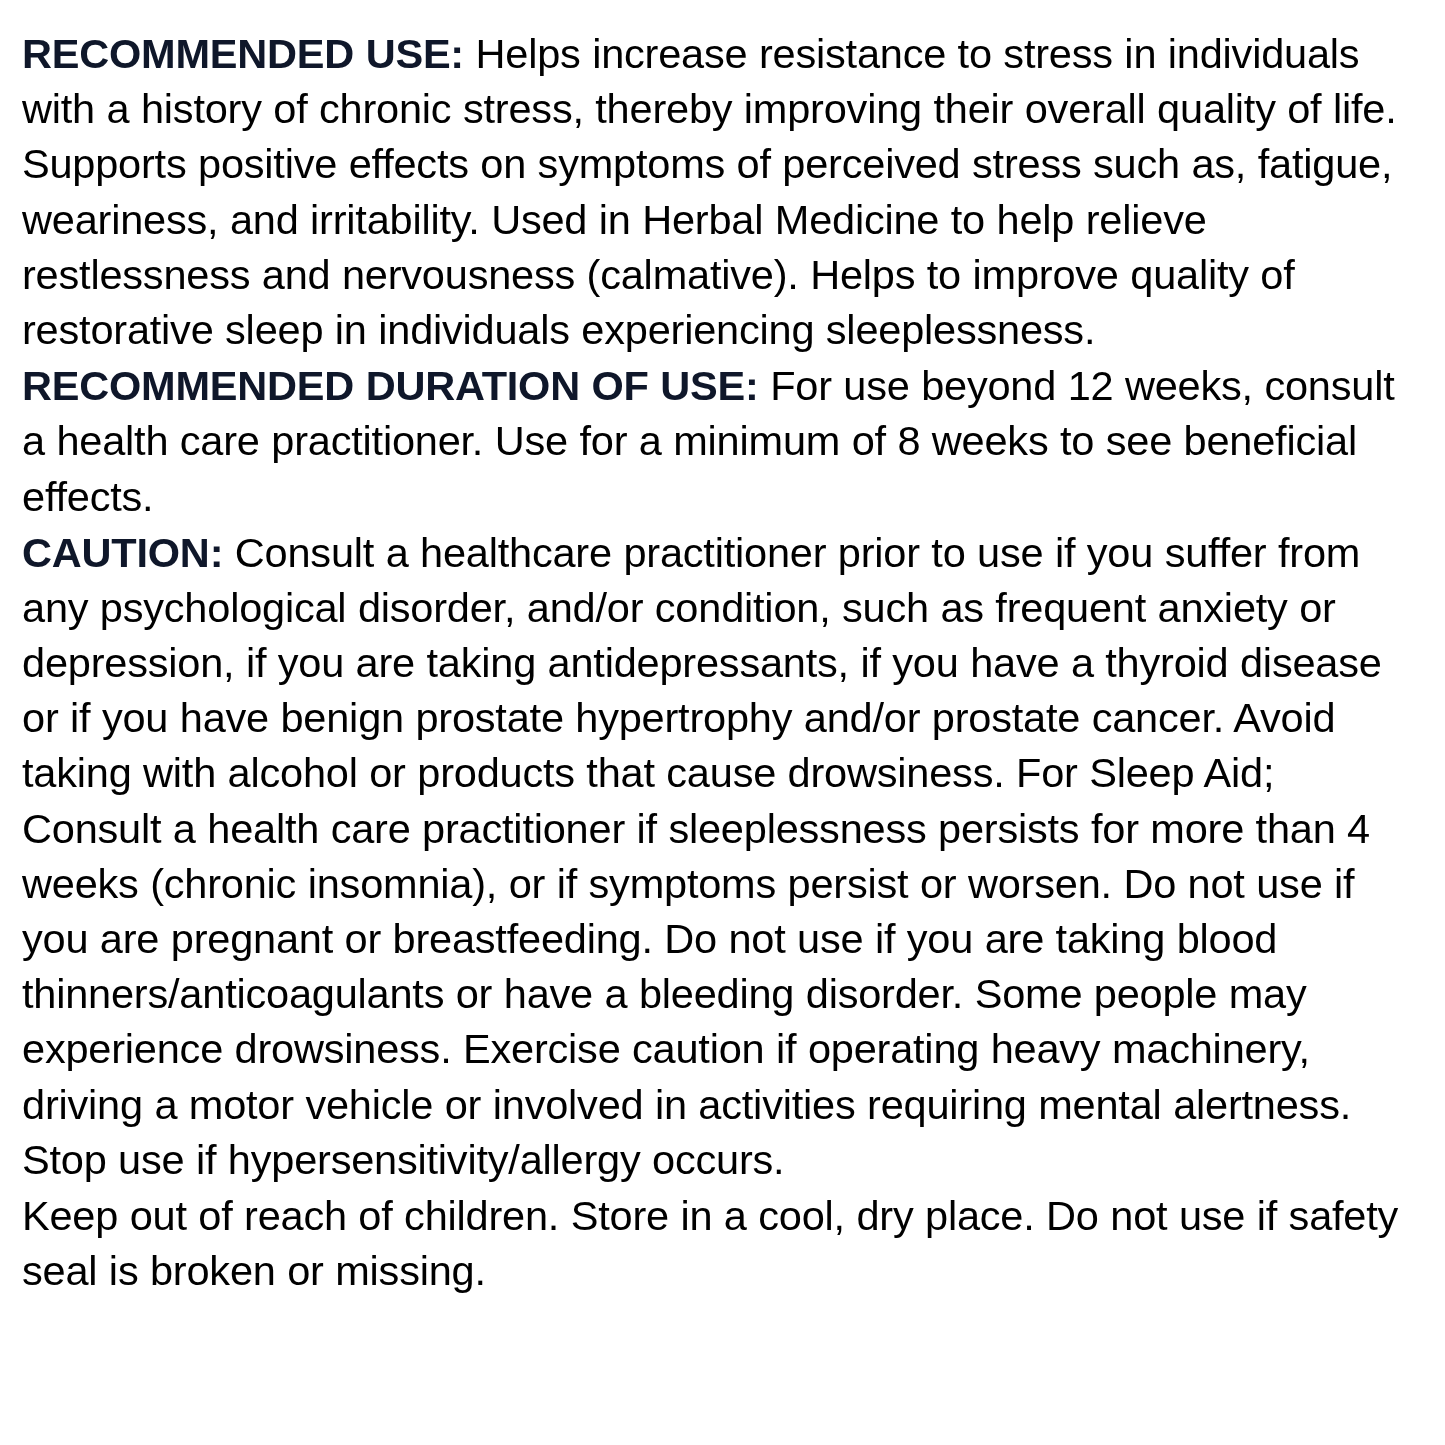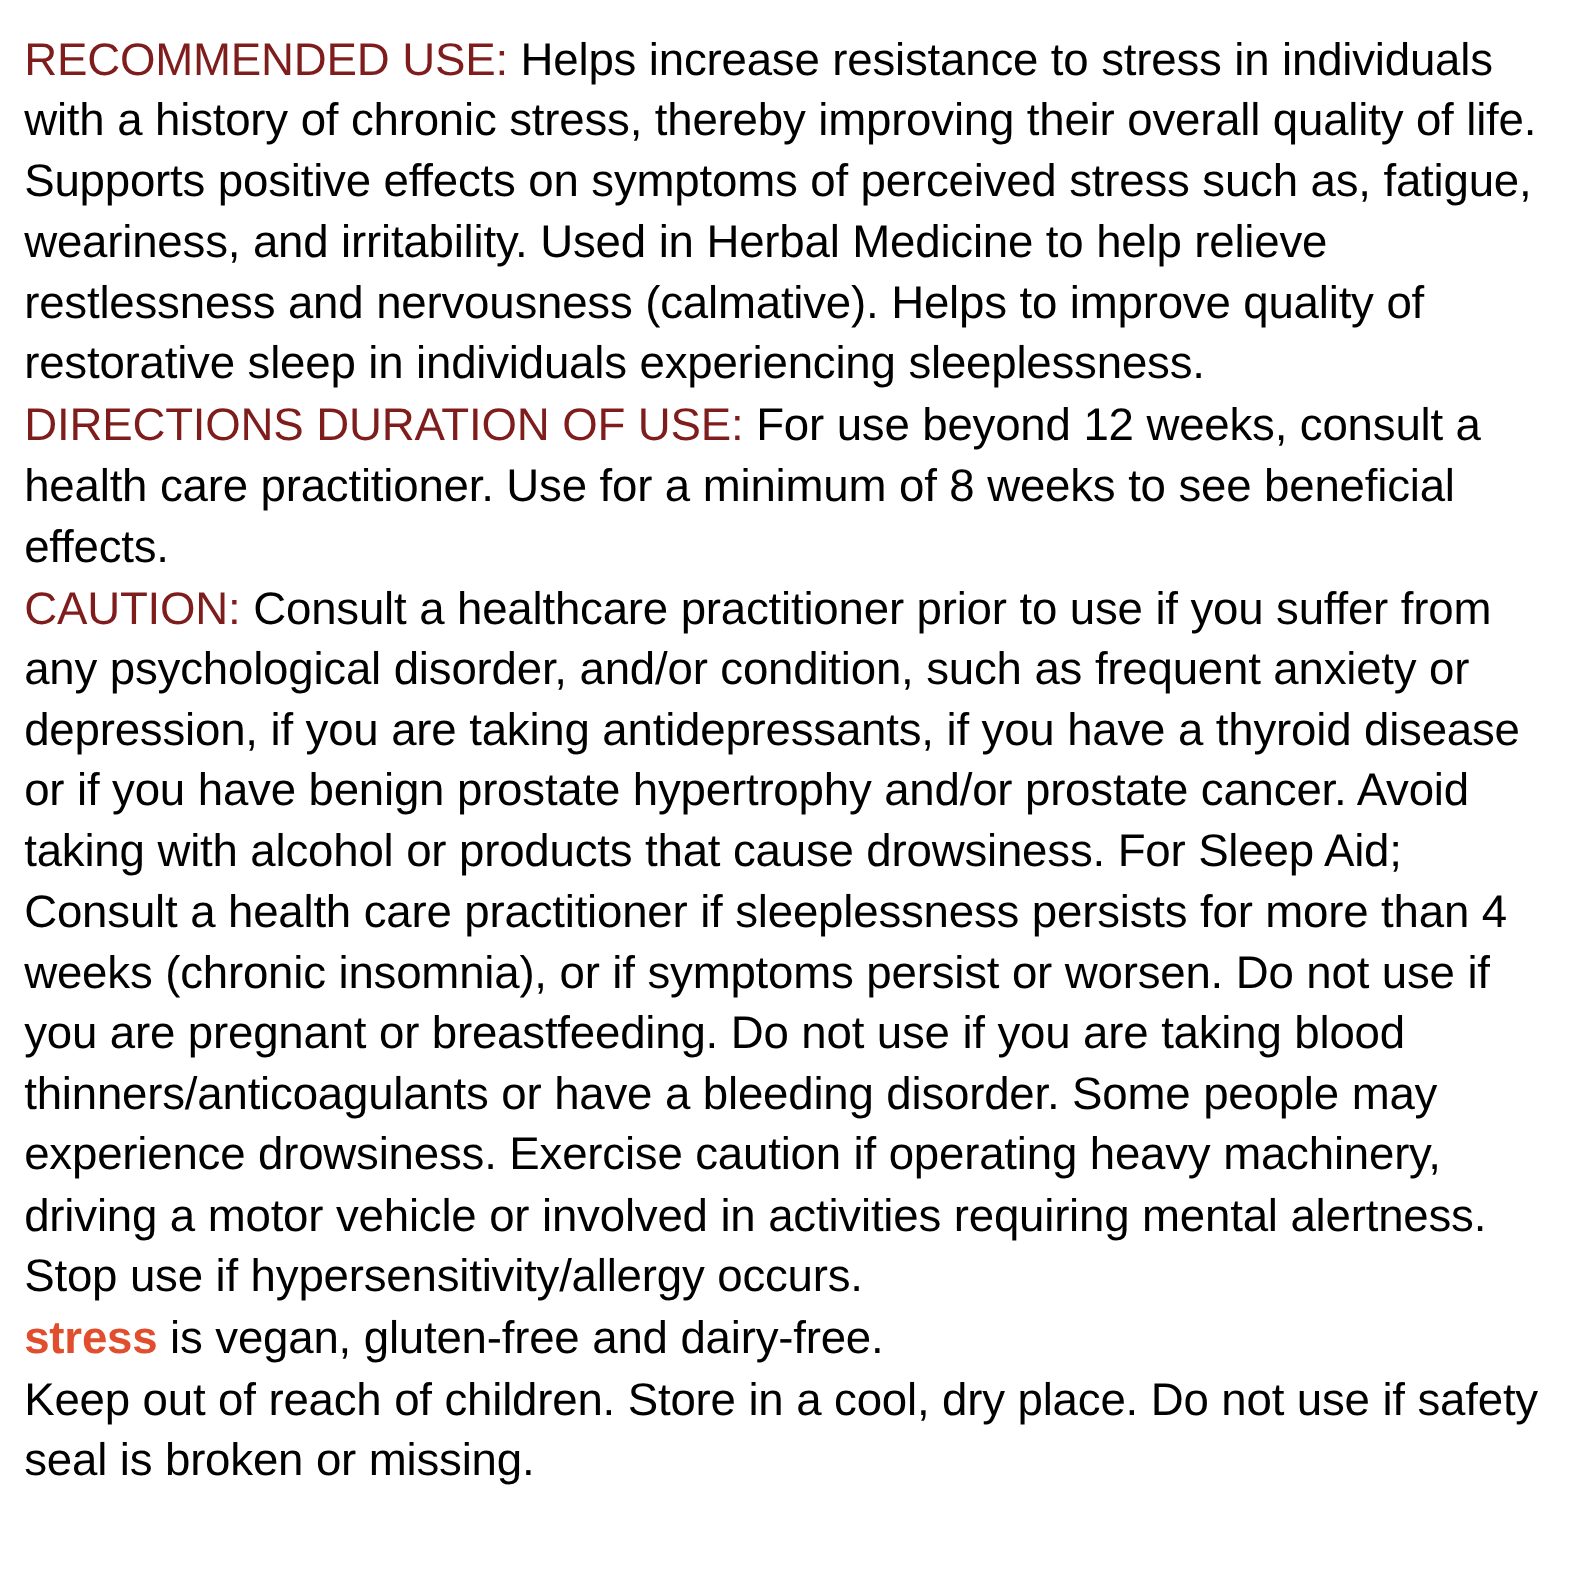--- a/index.html
+++ b/index.html
@@ -31,8 +31,8 @@
     word-spacing: 0.2px;
   }
   .heading {
-    color: #7f1d1d;
-    font-weight: normal;
+    color: #0f172a;
+    font-weight: bold;
   }
   .brandword {
     color: #e04e2e;

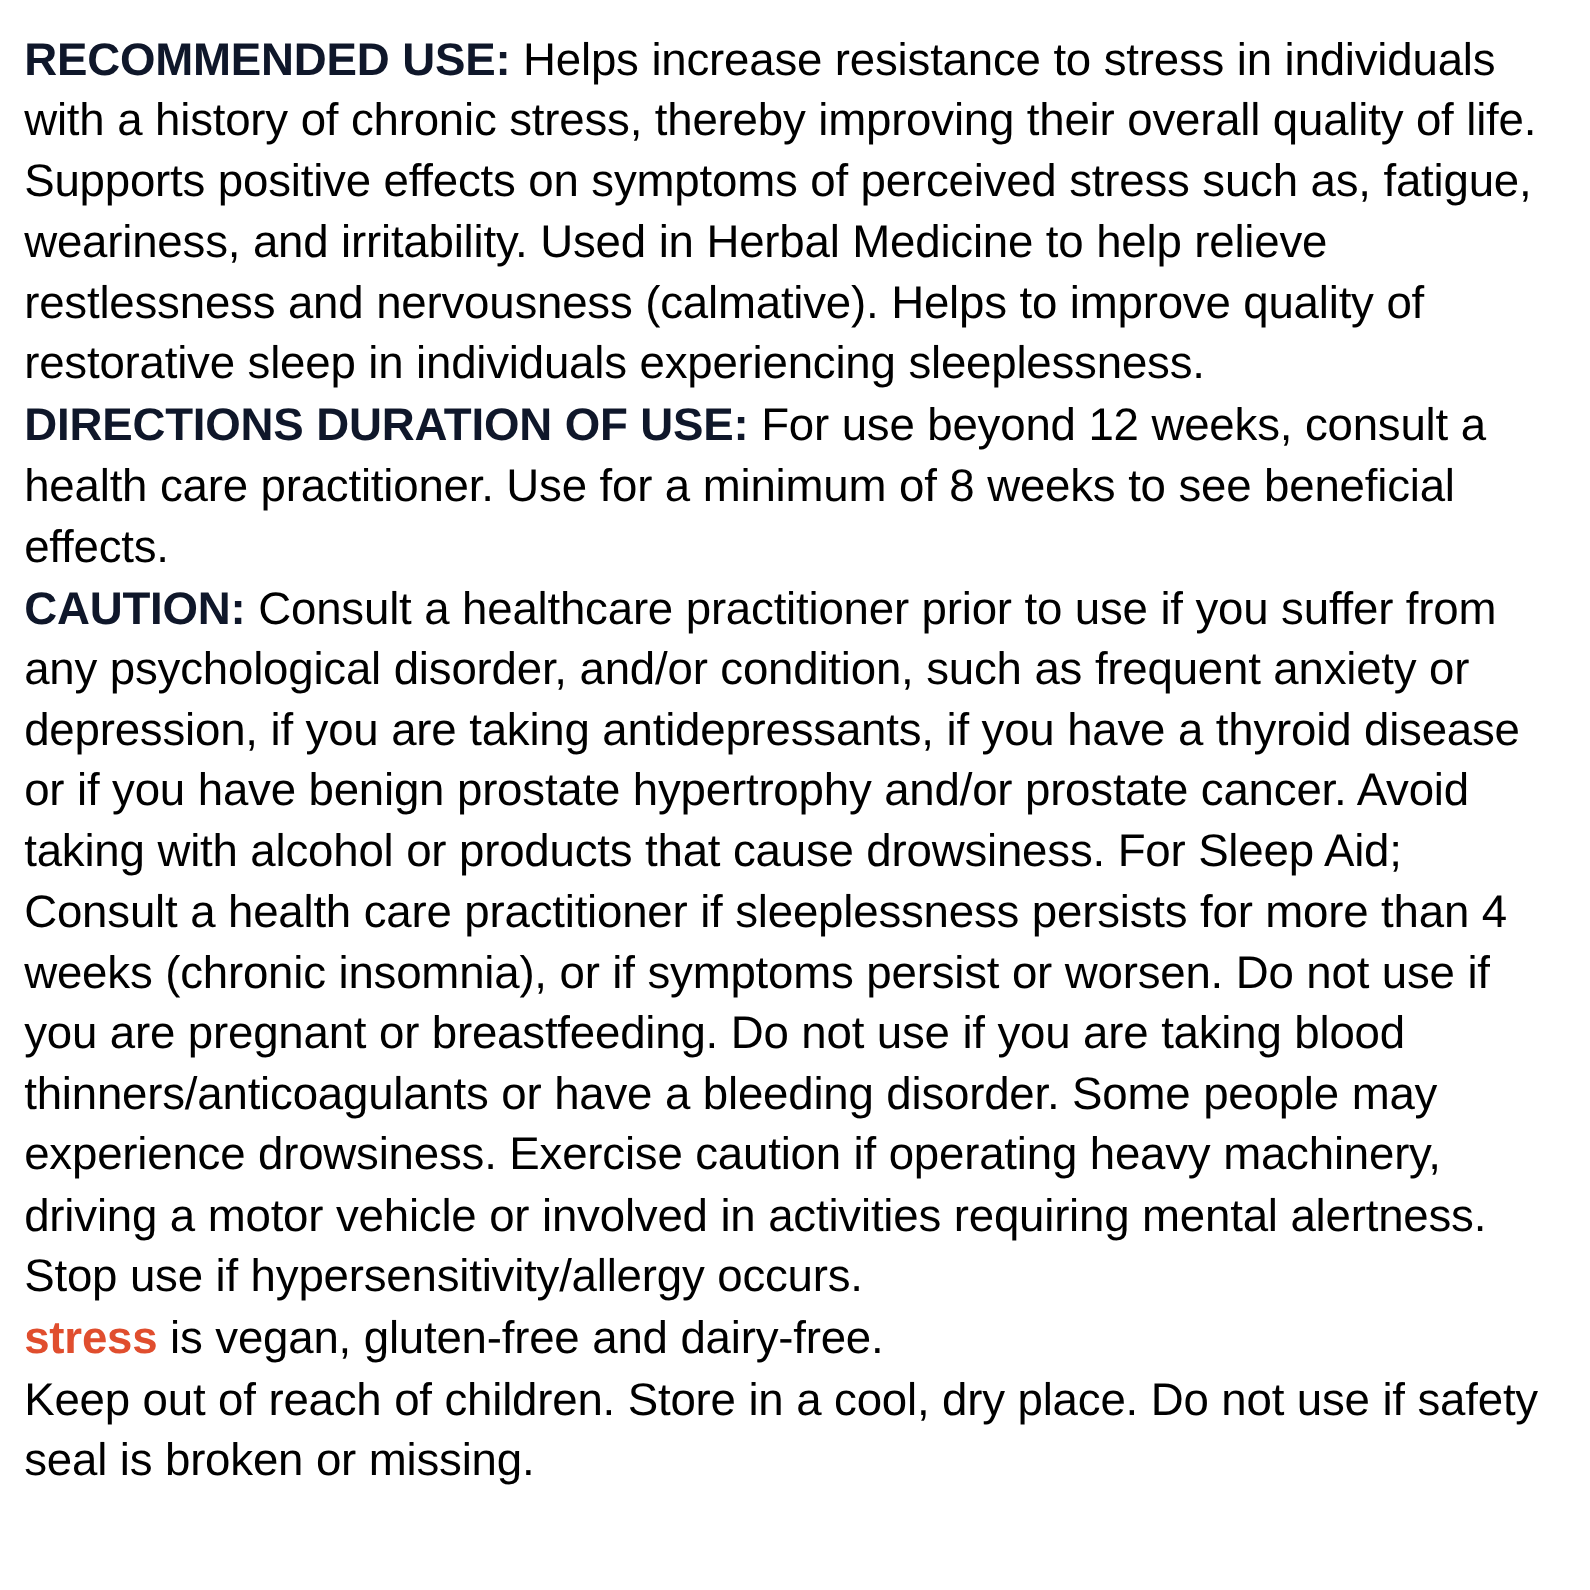--- a/index.html
+++ b/index.html
@@ -54,7 +54,7 @@
 
 
   <p class="para">
-    <span class="heading">DIRECTIONS DURATION OF USE:</span><span class="body-text"> For use beyond 12 weeks, consult a health care practitioner. Use for a minimum of 8 weeks to see beneficial effects.</span>
+    <span class="heading">RECOMMENDED DURATION OF USE:</span><span class="body-text"> For use beyond 12 weeks, consult a health care practitioner. Use for a minimum of 8 weeks to see beneficial effects.</span>
   </p>
 
   <p class="para">

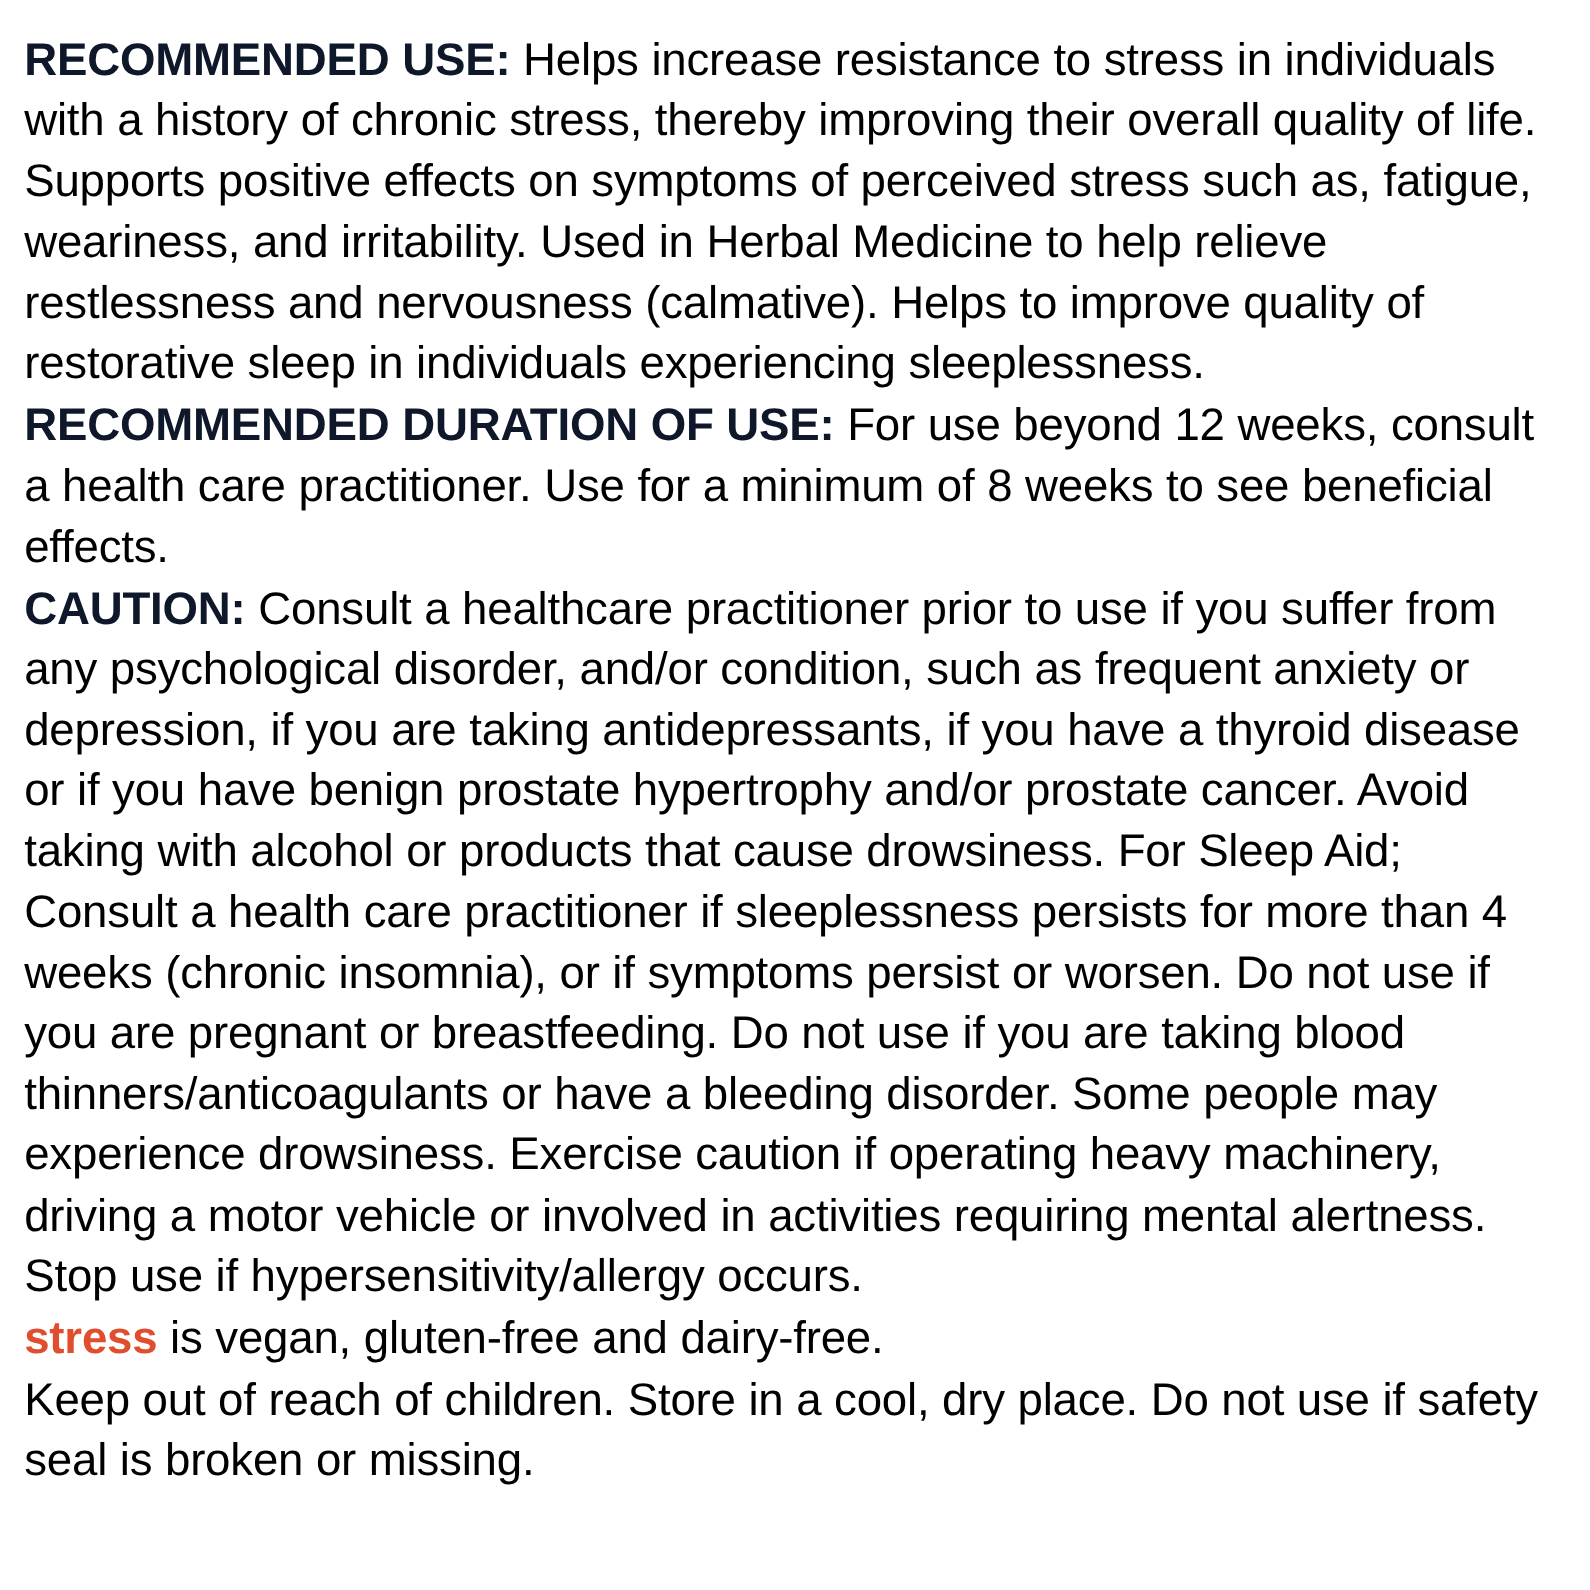--- a/index.html
+++ b/index.html
@@ -61,9 +61,6 @@
     <span class="heading">CAUTION:</span><span class="body-text"> Consult a healthcare practitioner prior to use if you suffer from any psychological disorder, and/or condition, such as frequent anxiety or depression, if you are taking antidepressants, if you have a thyroid disease or if you have benign prostate hypertrophy and/or prostate cancer. Avoid taking with alcohol or products that cause drowsiness. For Sleep Aid; Consult a health care practitioner if sleeplessness persists for more than 4 weeks (chronic insomnia), or if symptoms persist or worsen. Do not use if you are pregnant or breastfeeding. Do not use if you are taking blood thinners/anticoagulants or have a bleeding disorder. Some people may experience drowsiness. Exercise caution if operating heavy machinery, driving a motor vehicle or involved in activities requiring mental alertness. Stop use if hypersensitivity/allergy occurs.</span>
   </p>
 
-  <p class="para">
-    <span class="brandword">stress</span><span class="body-text"> is vegan, gluten-free and dairy-free.</span>
-  </p>
 
   <p class="para">
     <span class="body-text">Keep out of reach of children. Store in a cool, dry place. Do not use if safety seal is broken or missing.</span>

